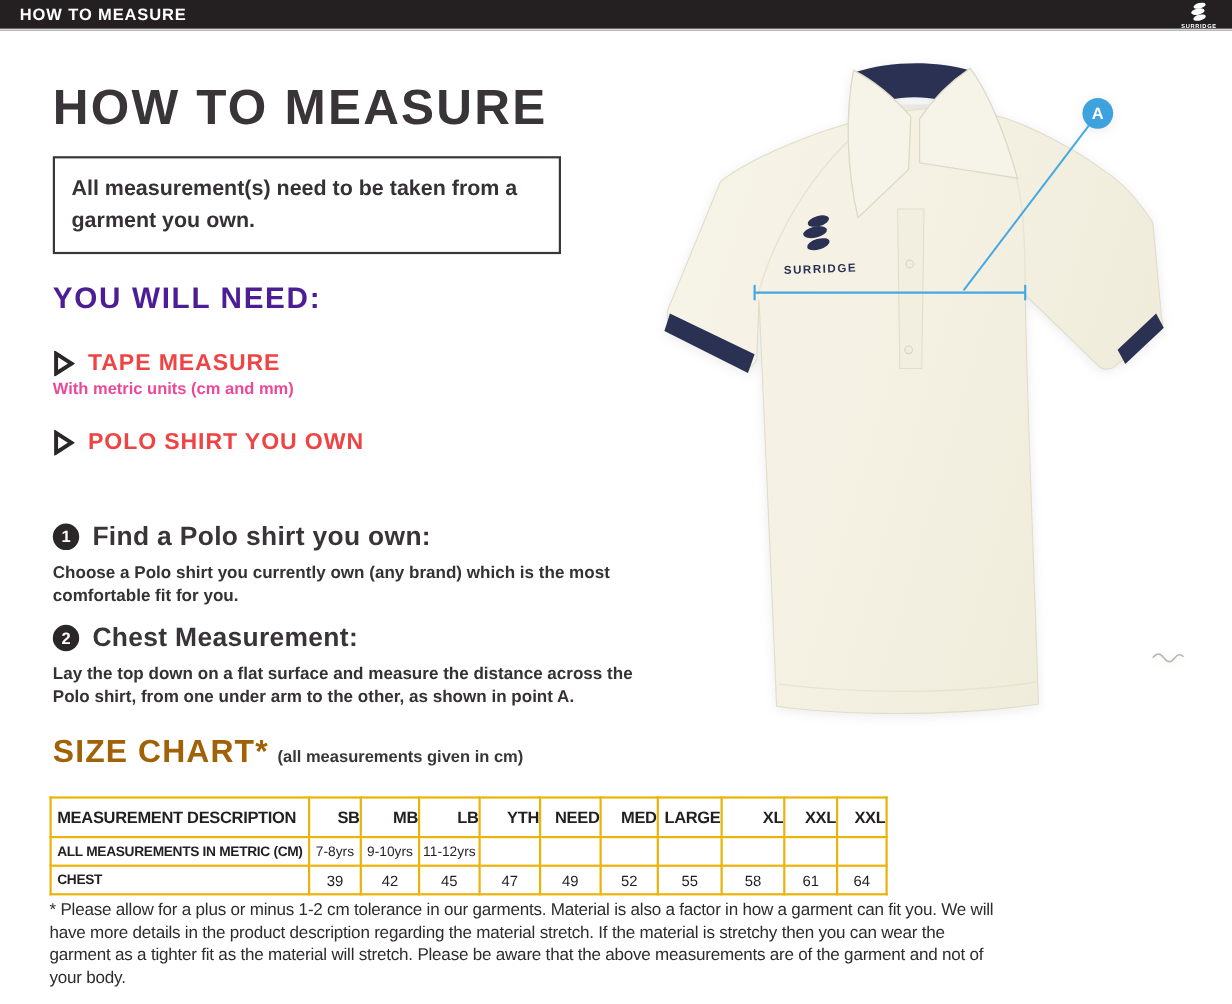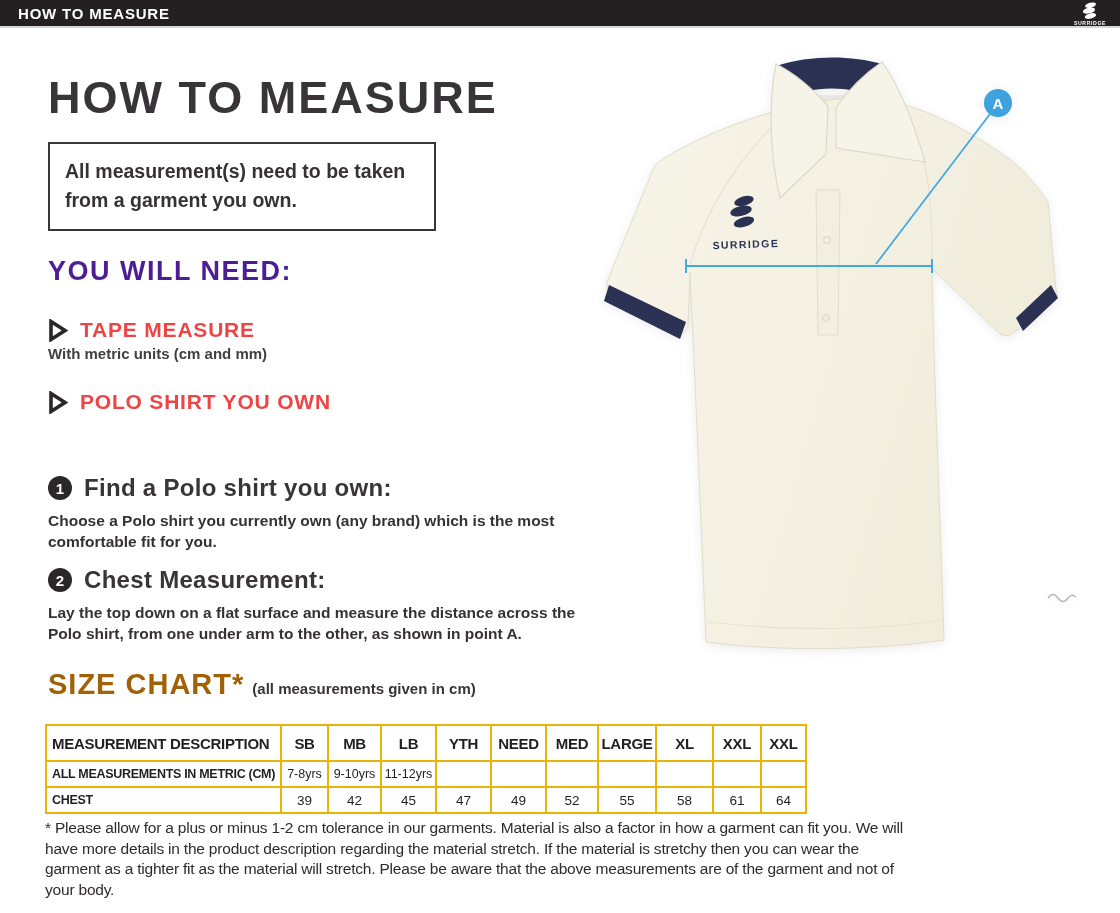--- a/index.html
+++ b/index.html
@@ -18,7 +18,7 @@
   
   .h1 { position:absolute; left:48px; top:72px; font-size:45px; font-weight:800;
         letter-spacing:2px; color:#393437; white-space:nowrap; }
-  .notice-box { position:absolute; left:48px; top:142px; width:388px;
+  .notice-box { position:absolute; left:48px; top:142px; width:462px;
         border:2px solid #3a3537; padding:13px 15px; }
   .notice-box p { font-size:19.5px; font-weight:700; line-height:1.5; color:#363134; }
 

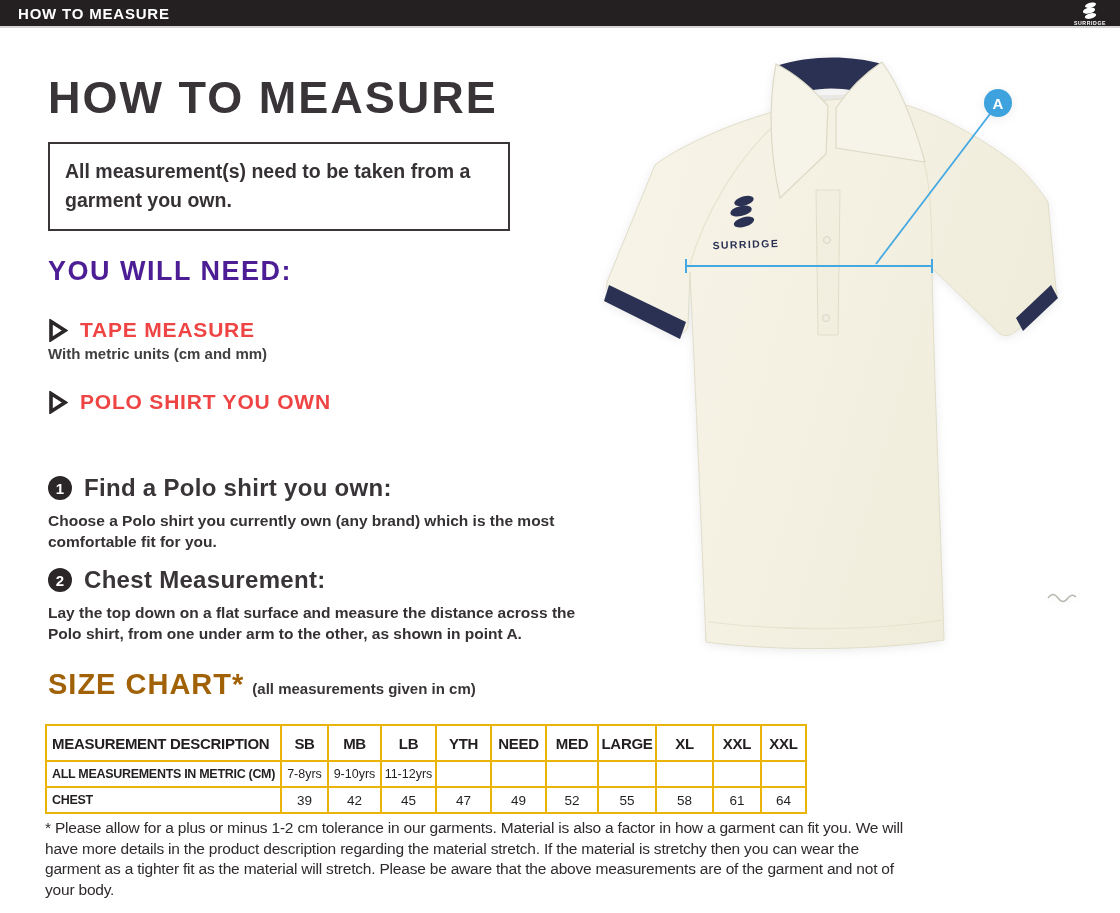--- a/index.html
+++ b/index.html
@@ -29,7 +29,7 @@
   .need-item-2 { position:absolute; left:48px; top:390px; }
   .need-row { display:flex; align-items:center; gap:12px; }
   .need-label { font-size:21px; font-weight:800; letter-spacing:.8px; color:#ef4444; }
-  .need-desc { font-size:15px; font-weight:700; color:#404040; margin-top:3px; }
+  .need-desc { font-size:15px; font-weight:700; color:#ec4899; margin-top:3px; }
 
   .step-1 { position:absolute; left:48px; top:474px; width:560px; }
   .step-2 { position:absolute; left:48px; top:566px; width:560px; }

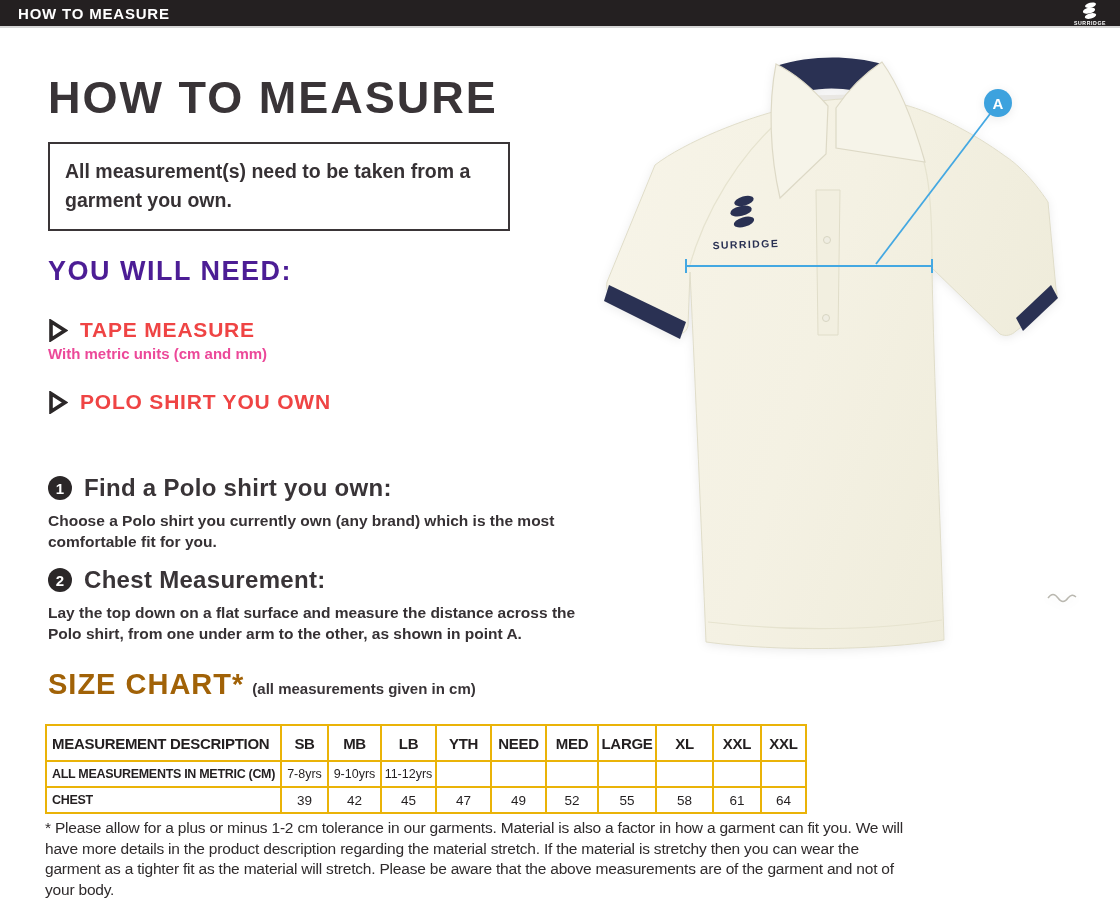--- a/index.html
+++ b/index.html
@@ -47,7 +47,7 @@
   .size-table { position:absolute; left:45px; top:724px; border-collapse:collapse;
         table-layout:fixed; width:760px; color:#231f20; }
   .size-table th, .size-table td { border:2px solid #eab308; overflow:hidden; white-space:nowrap; }
-  .size-table th { font-size:15px; font-weight:700; letter-spacing:-.3px; height:36px; text-align:center; }
+  .size-table th { font-size:15px; font-weight:700; letter-spacing:-.3px; height:36px; text-align:right; }
   .size-table th.desc-col, .size-table td.desc-col { text-align:left; padding-left:5px; }
   .size-table td { font-size:13.5px; font-weight:400; height:26px; text-align:center; }
   .size-table td.row-label { font-size:12.5px; font-weight:700; letter-spacing:-.3px; }

